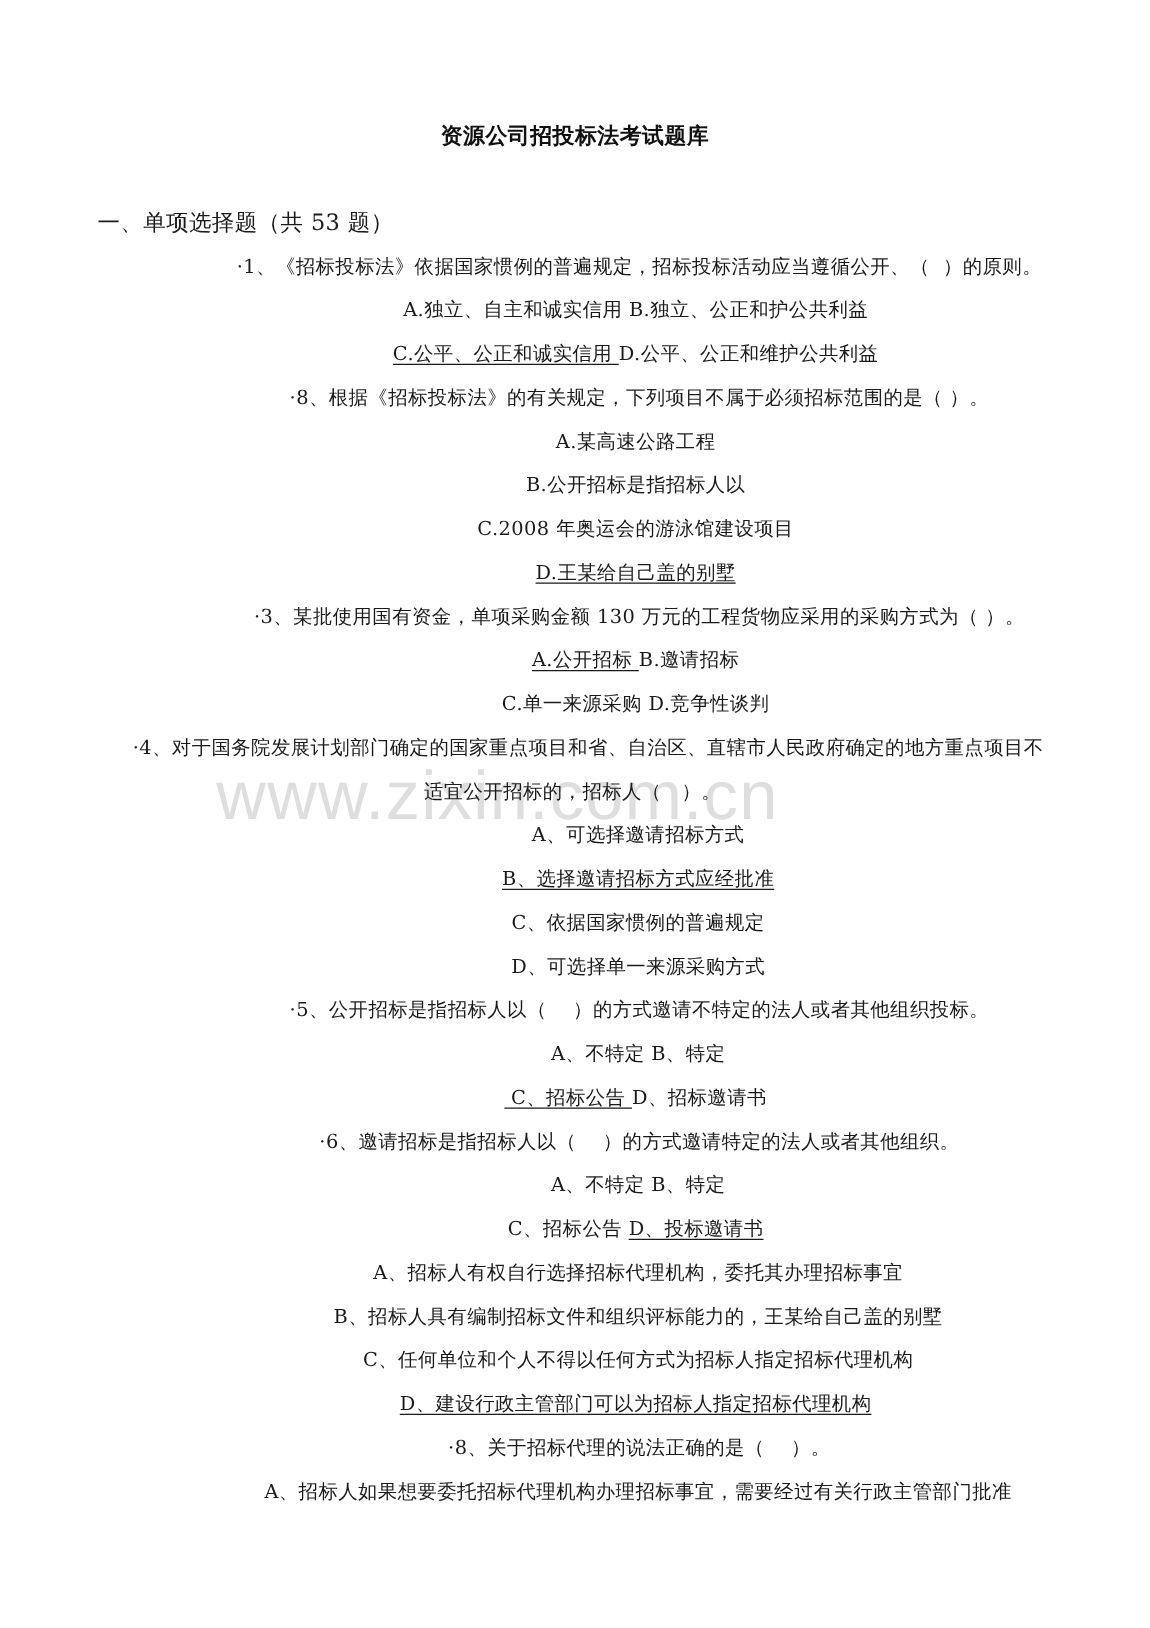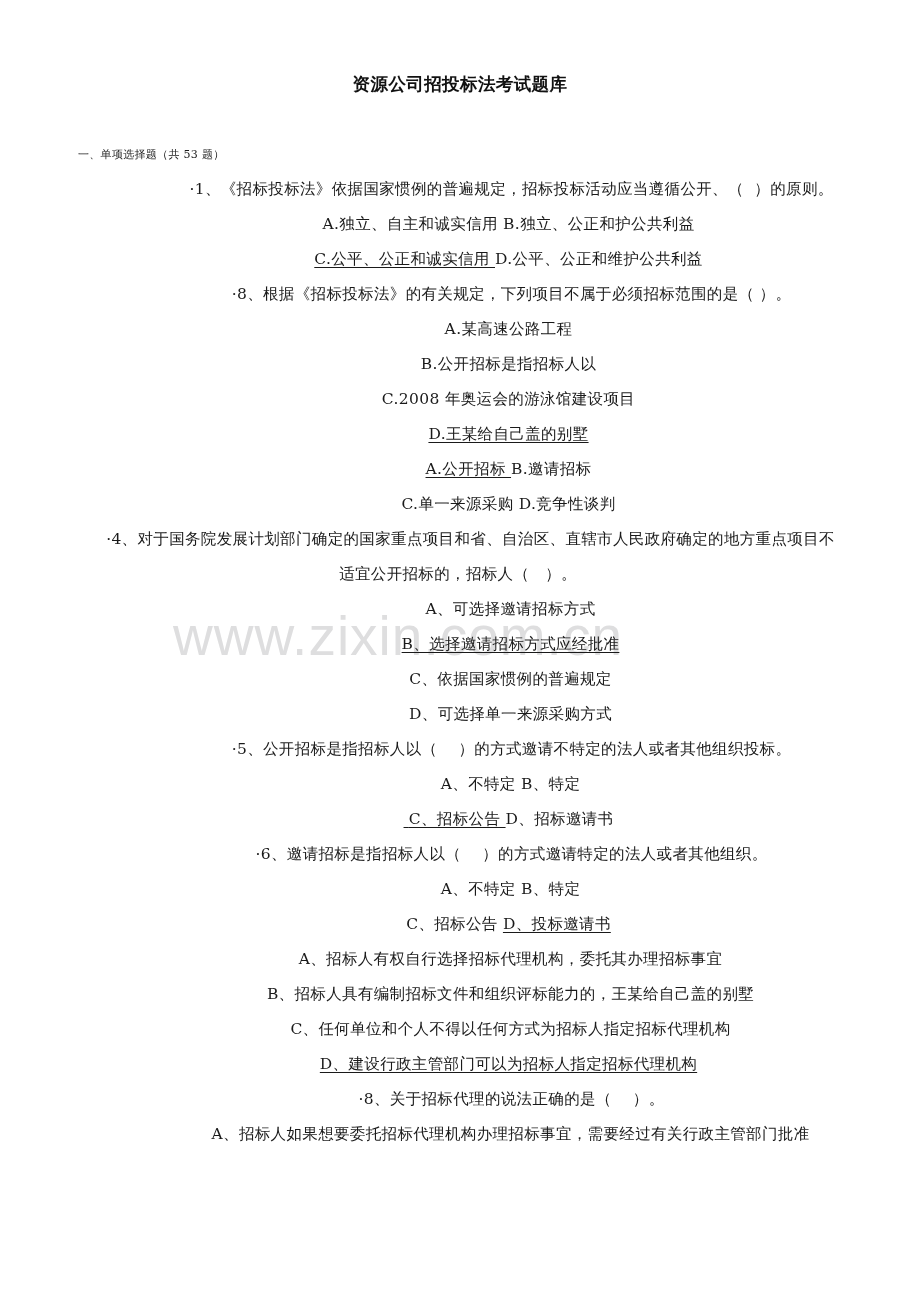--- a/index.html
+++ b/index.html
@@ -43,7 +43,7 @@
   .content {
     position: relative;
     z-index: 2;
-    padding-top: 72px;
+    padding-top: 96px;
   }
 
   

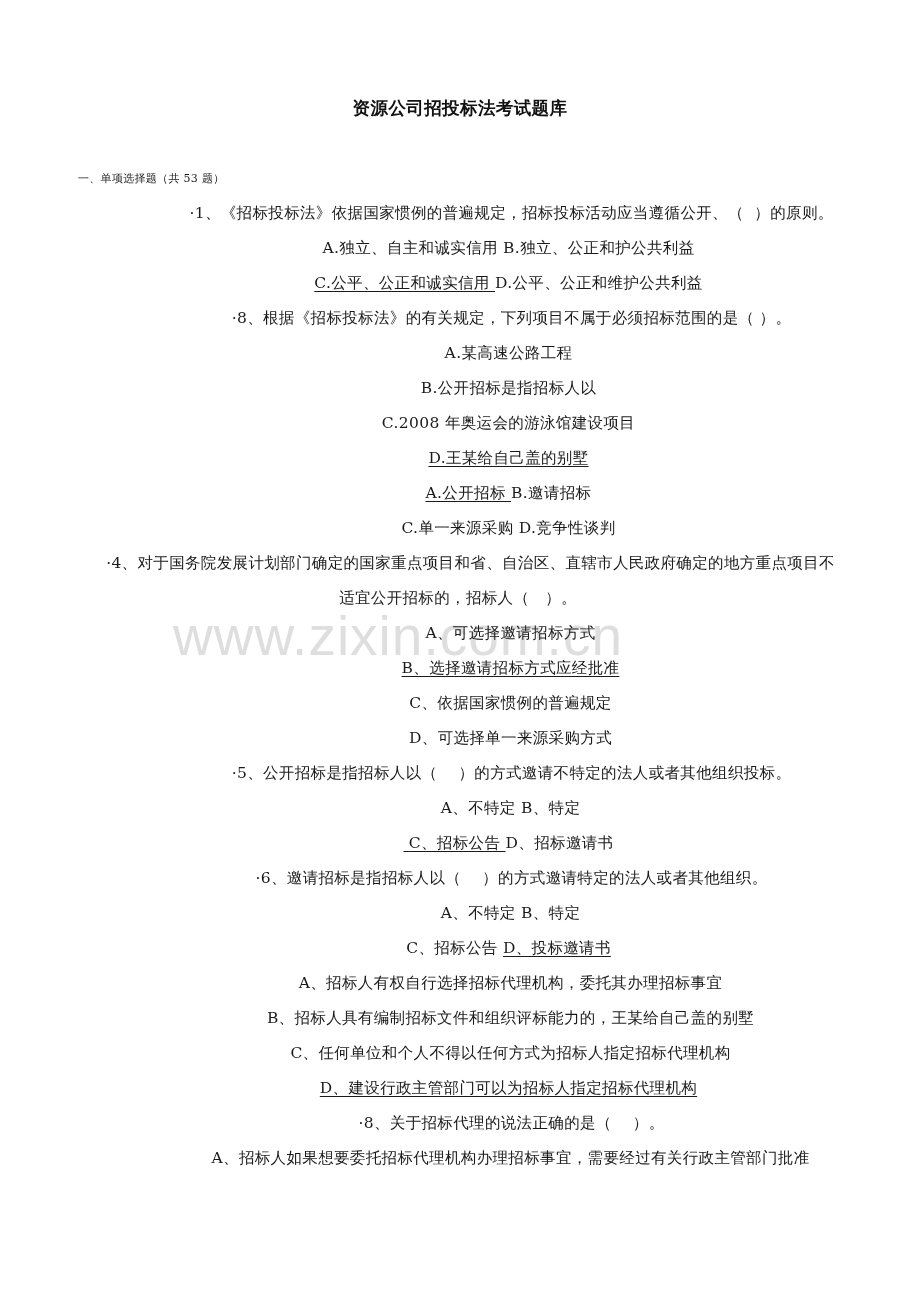--- a/index.html
+++ b/index.html
@@ -60,7 +60,7 @@
   
   .section-head {
     margin: 0 0 0 78px;
-    font-size: 11px;
+    font-size: 18px;
     line-height: 35px;
     letter-spacing: 0.3px;
   }

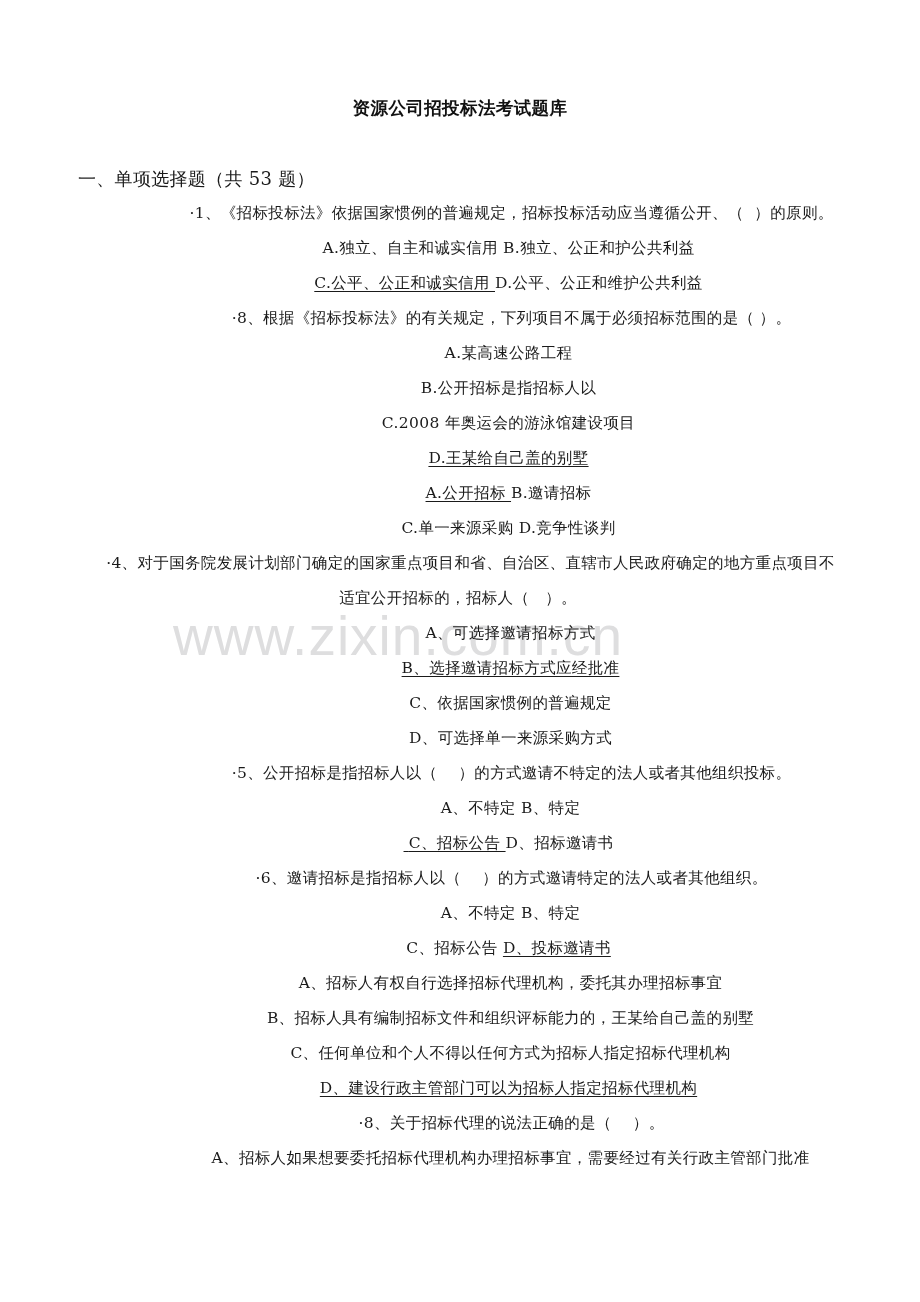--- a/index.html
+++ b/index.html
@@ -119,6 +119,7 @@
         <div class="oline"><span>B.公开招标是指招标人以</span></div>
         <div class="oline"><span>C.2008 年奥运会的游泳馆建设项目</span></div>
         <div class="oline"><span class="ul">D.王某给自己盖的别墅</span></div>
+        <div class="qline">·3、某批使用国有资金，单项采购金额 130 万元的工程货物应采用的采购方式为（ ）。</div>
         <div class="oline"><span class="ul">A.公开招标 </span><span>B.邀请招标</span></div>
         <div class="oline"><span>C.单一来源采购 D.竞争性谈判</span></div>
         <div class="qline wrap">·4、对于国务院发展计划部门确定的国家重点项目和省、自治区、直辖市人民政府确定的地方重点项目不适宜公开招标的，招标人（   ）。</div>

